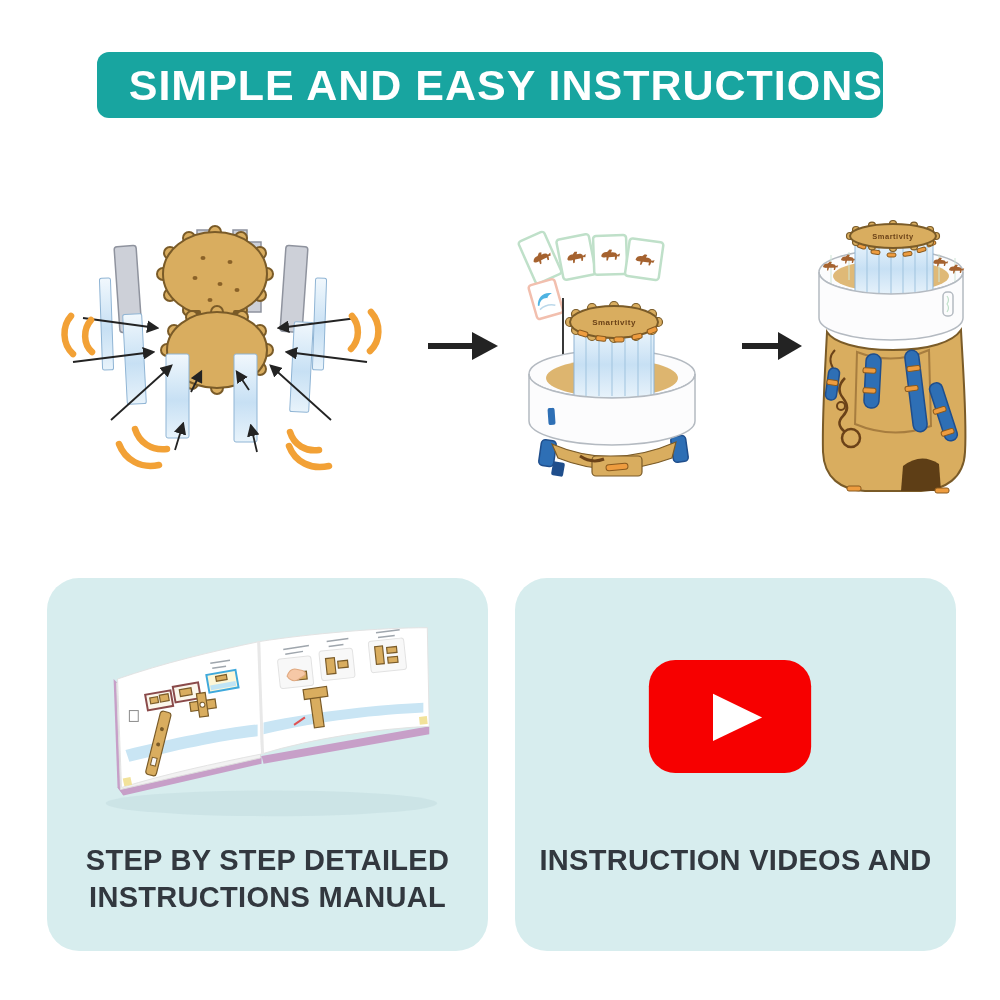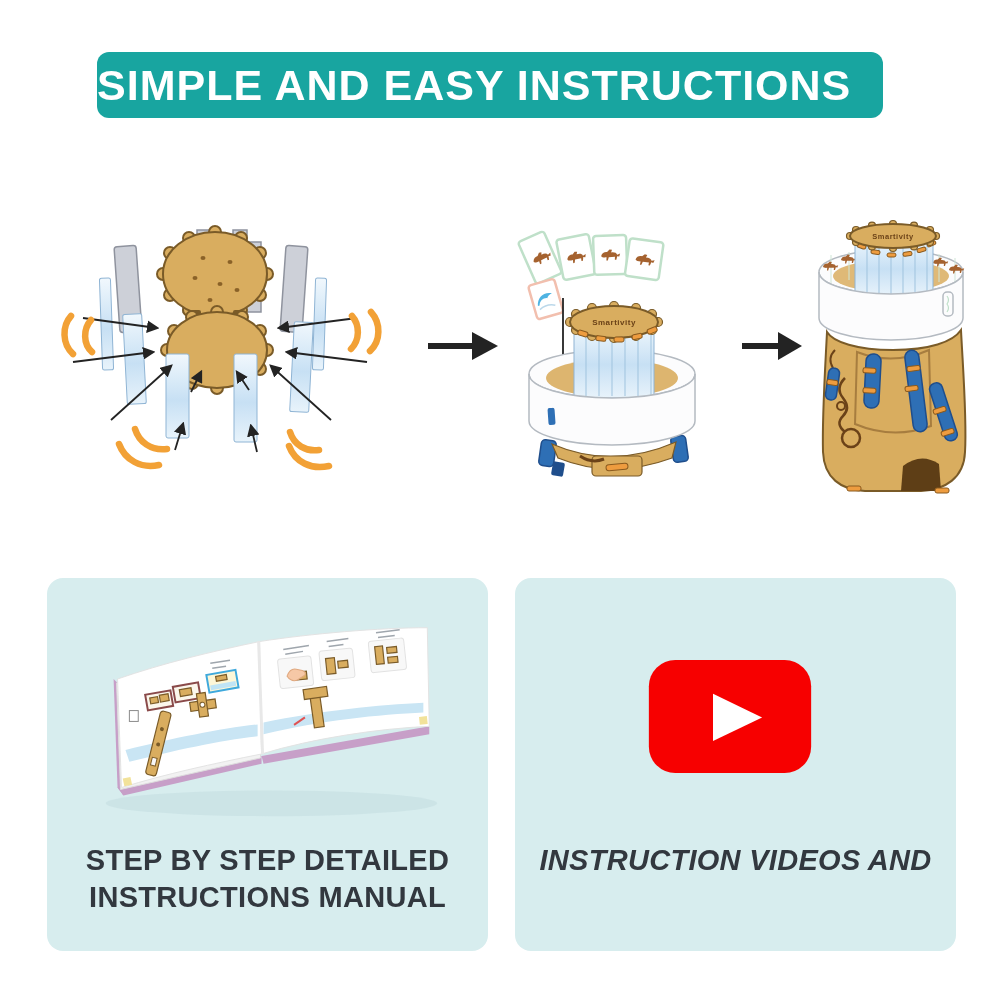--- a/index.html
+++ b/index.html
@@ -7,7 +7,7 @@
 
   .banner{position:absolute;left:97px;top:52px;width:786px;height:66px;
     background:var(--banner-bg,#18A5A0);border-radius:12px;
-    display:flex;align-items:center;justify-content:flex-start;}
+    display:flex;align-items:center;justify-content:flex-end;}
   .banner span{color:var(--banner-text,#ffffff);font-size:43px;font-weight:bold;letter-spacing:1px;white-space:nowrap;}
 
   .fig,.arrow{position:absolute;}

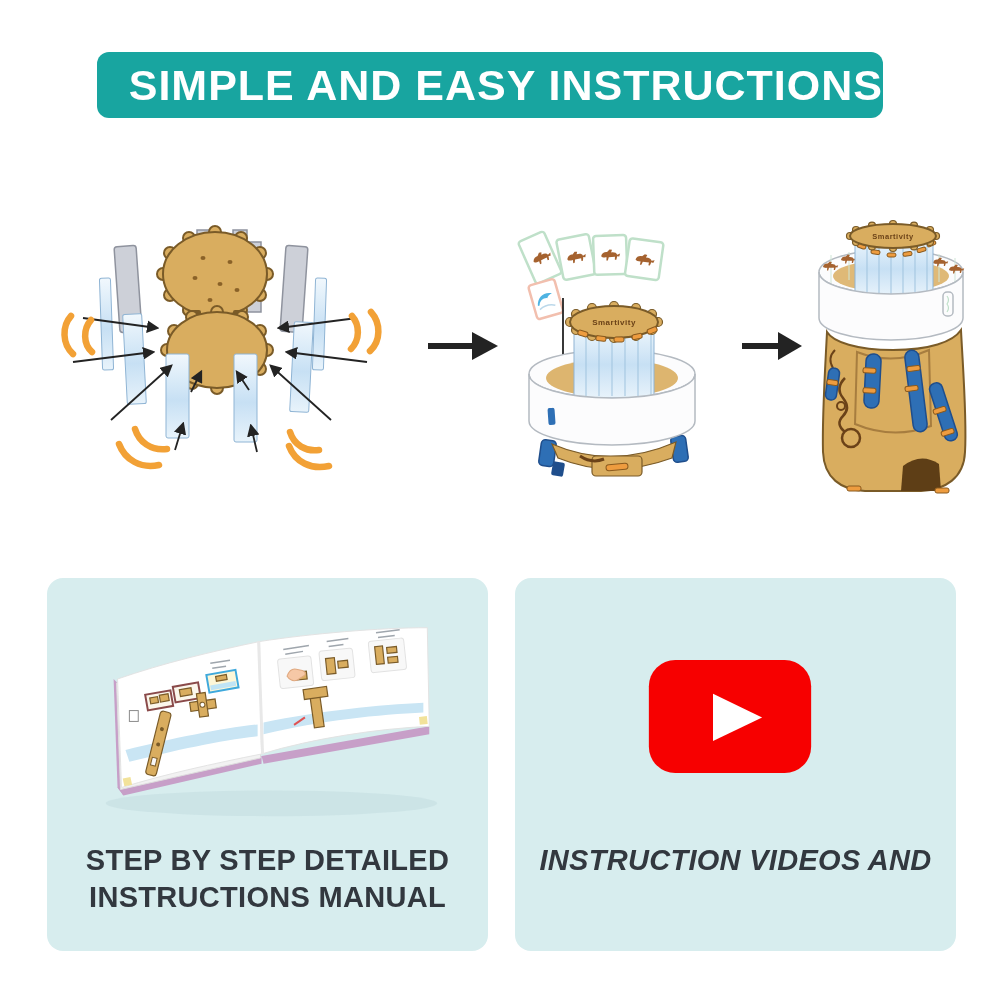--- a/index.html
+++ b/index.html
@@ -18,7 +18,7 @@
   .fig3{left:793px;top:200px;}
 
   .card{position:absolute;top:578px;width:441px;height:373px;
-    background:var(--card-bg,#D7EDEE);border-radius:16px;}
+    background:var(--card-bg,#D7EDEE);border-radius:32px;}
   .card.left{left:47px;} .card.right{left:515px;font-style:italic;}
   .card .art{position:absolute;}
   .book-art{left:37px;top:22px;}

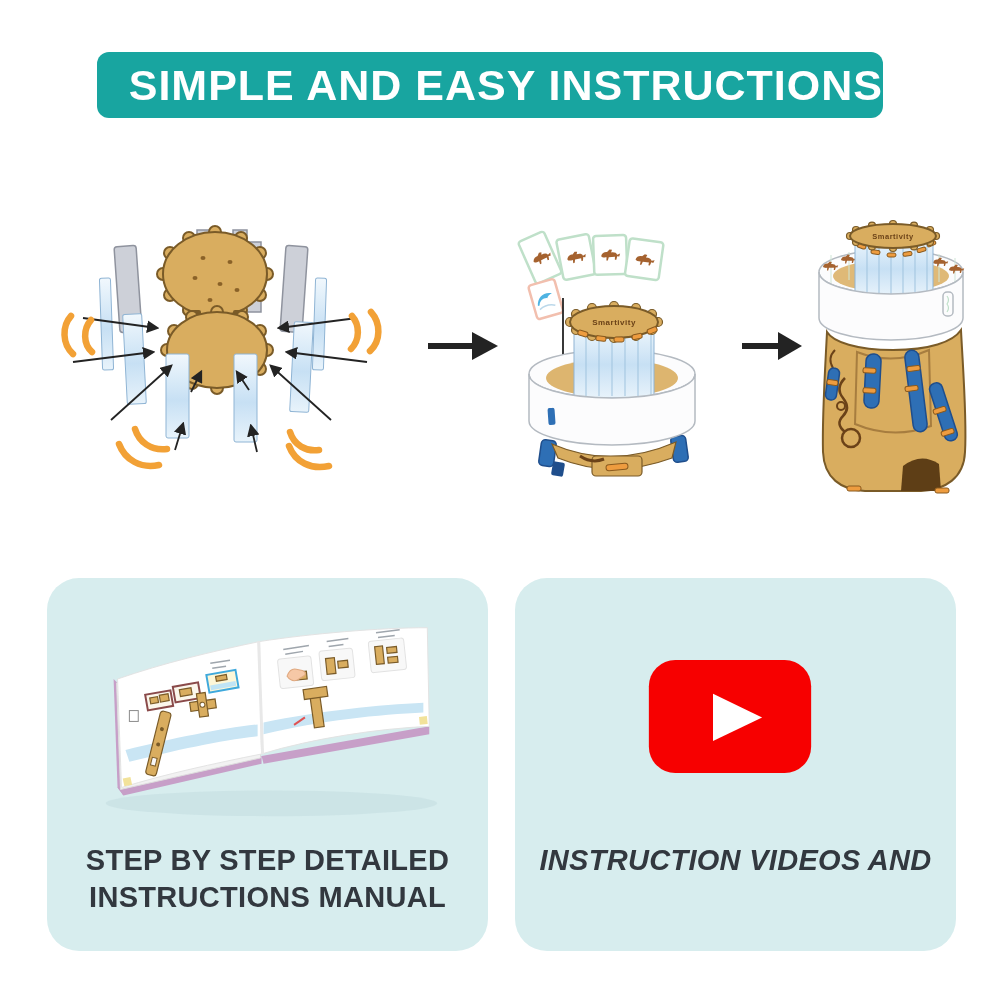--- a/index.html
+++ b/index.html
@@ -19,7 +19,7 @@
 
   .card{position:absolute;top:578px;width:441px;height:373px;
     background:var(--card-bg,#D7EDEE);border-radius:32px;}
-  .card.left{left:47px;} .card.right{left:515px;font-style:italic;}
+  .card.left{left:47px;} .card.right{left:515px;}
   .card .art{position:absolute;}
   .book-art{left:37px;top:22px;}
   .yt-art{left:130px;top:80px;}

